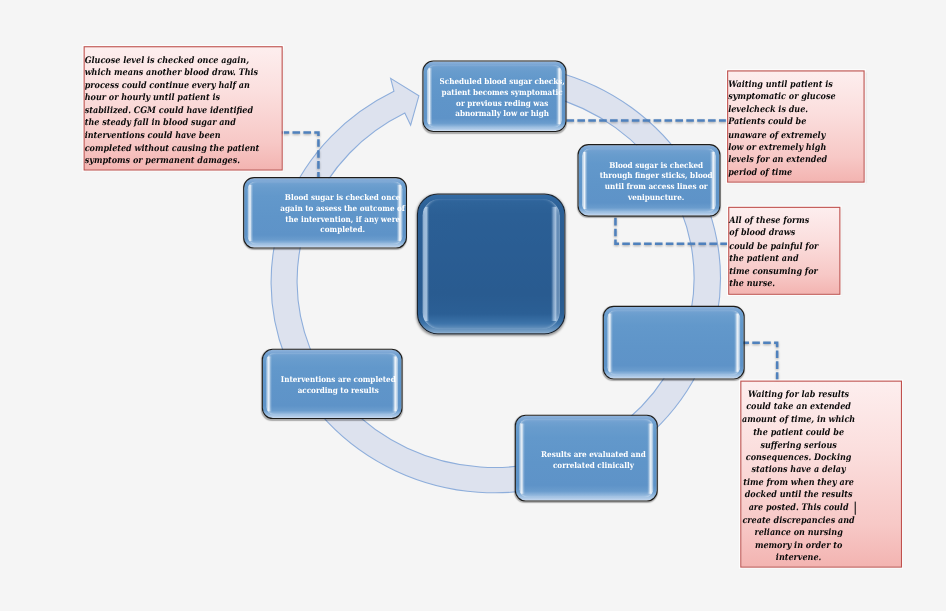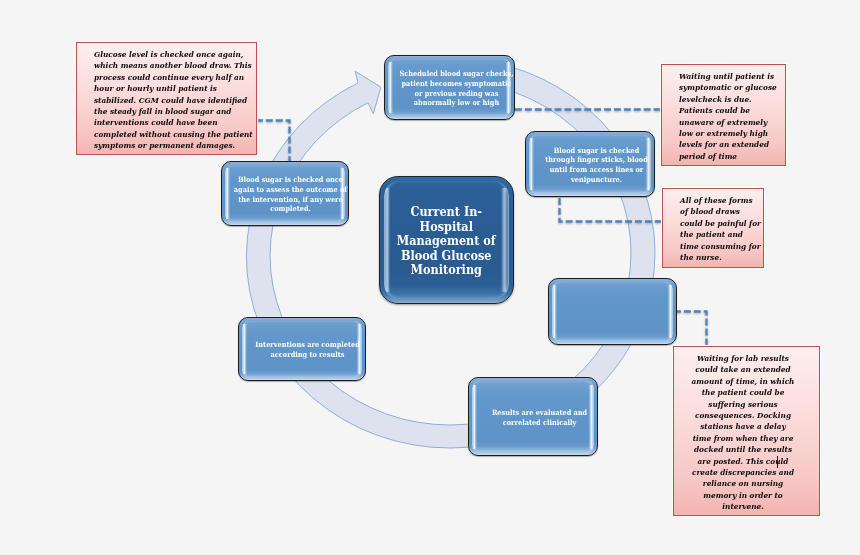--- a/index.html
+++ b/index.html
@@ -50,7 +50,7 @@
   .note{position:absolute;box-sizing:border-box;border:0.9px solid #c0504d;
         color:#0a0a0a;font-style:italic;font-weight:bold;z-index:7;
         background:linear-gradient(180deg,#fdeeee 0%,#fbdedd 38%,#f7c8c6 78%,#f3b4b1 100%);
-        padding:6px 7px 4px 17px;
+        padding:6px 7px 4px 0;
         font-family:"DejaVu Serif Condensed","DejaVu Serif",serif;
         font-size:8.15px;line-height:11.4px;
         box-shadow:0 0 0 1.1px rgba(255,255,255,.85), 1.2px 1.2px 1.4px rgba(0,0,0,.16);}

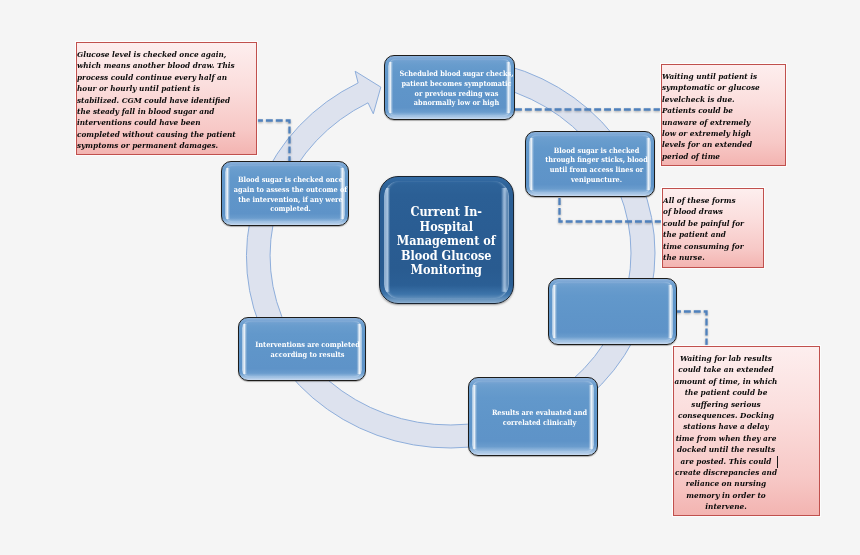--- a/index.html
+++ b/index.html
@@ -97,7 +97,7 @@
       <span class="txt">Interventions are completed according to results</span>
   </div>
 
-  <div class="node" style="left:221px;top:161px;width:128px;height:65px;">
+  <div class="node" style="left:221px;top:161px;width:149px;height:65px;">
     <span class="bevel"></span>
       <span class="txt">Blood sugar is checked once again to assess the outcome of the intervention, if any were completed.</span>
   </div>

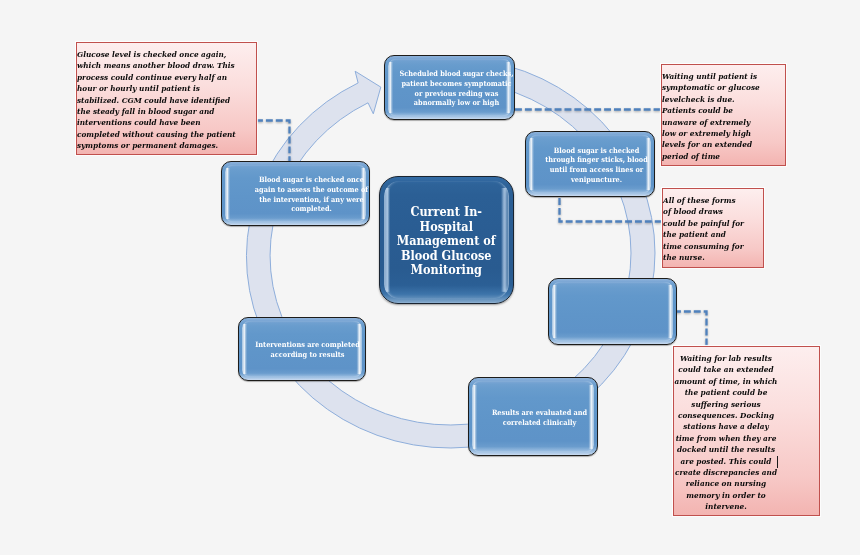--- a/index.html
+++ b/index.html
@@ -104,7 +104,6 @@
 
   <div class="center-node" style="left:378.5px;top:176.3px;width:135.5px;height:127.6px;">
     <span class="bevel"></span>
-      <span class="txt">Current In-Hospital Management of Blood Glucose Monitoring</span>
   </div>
 
   <div class="note" style="left:76px;top:42px;width:181px;height:113px;">

